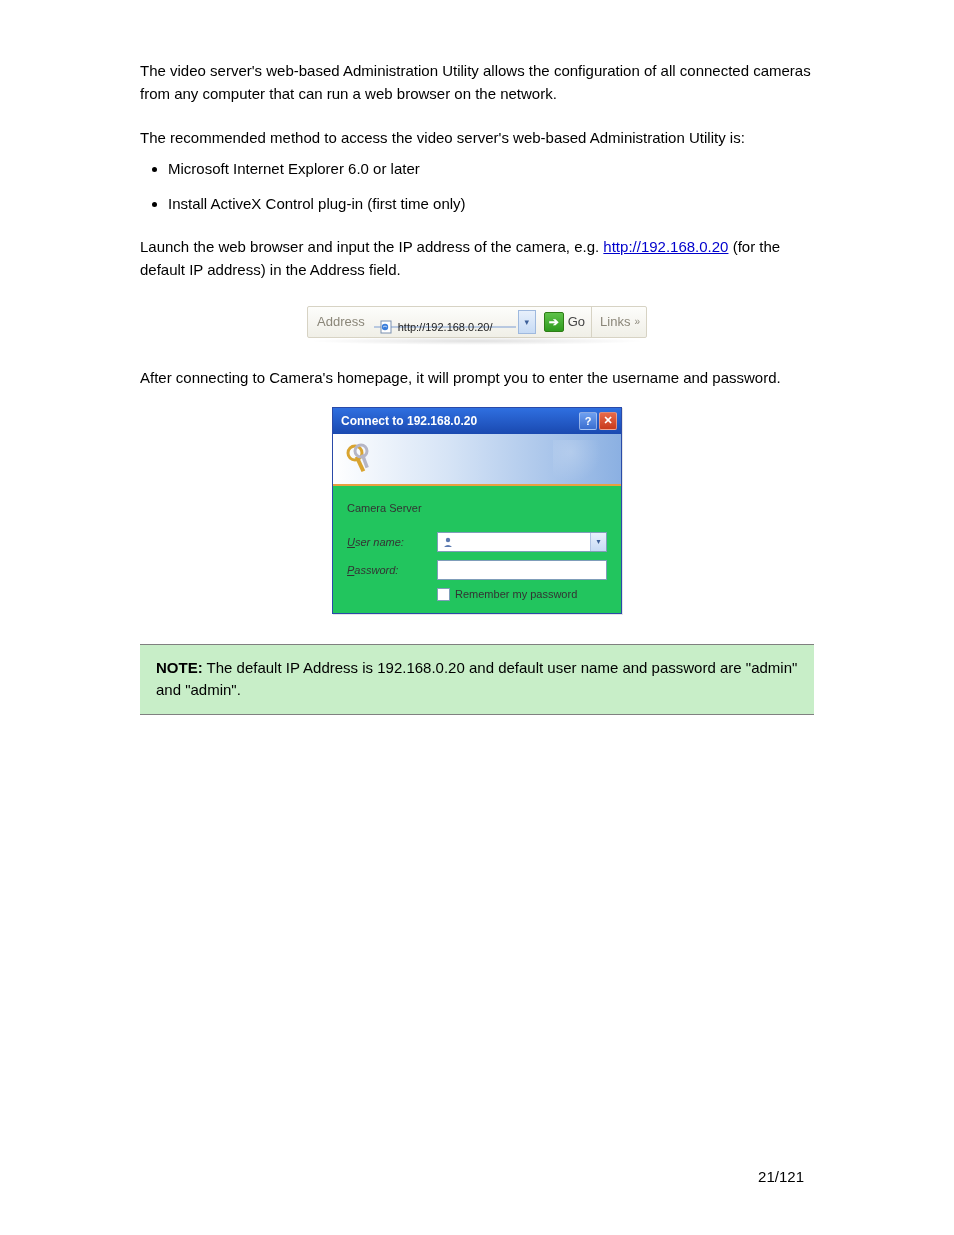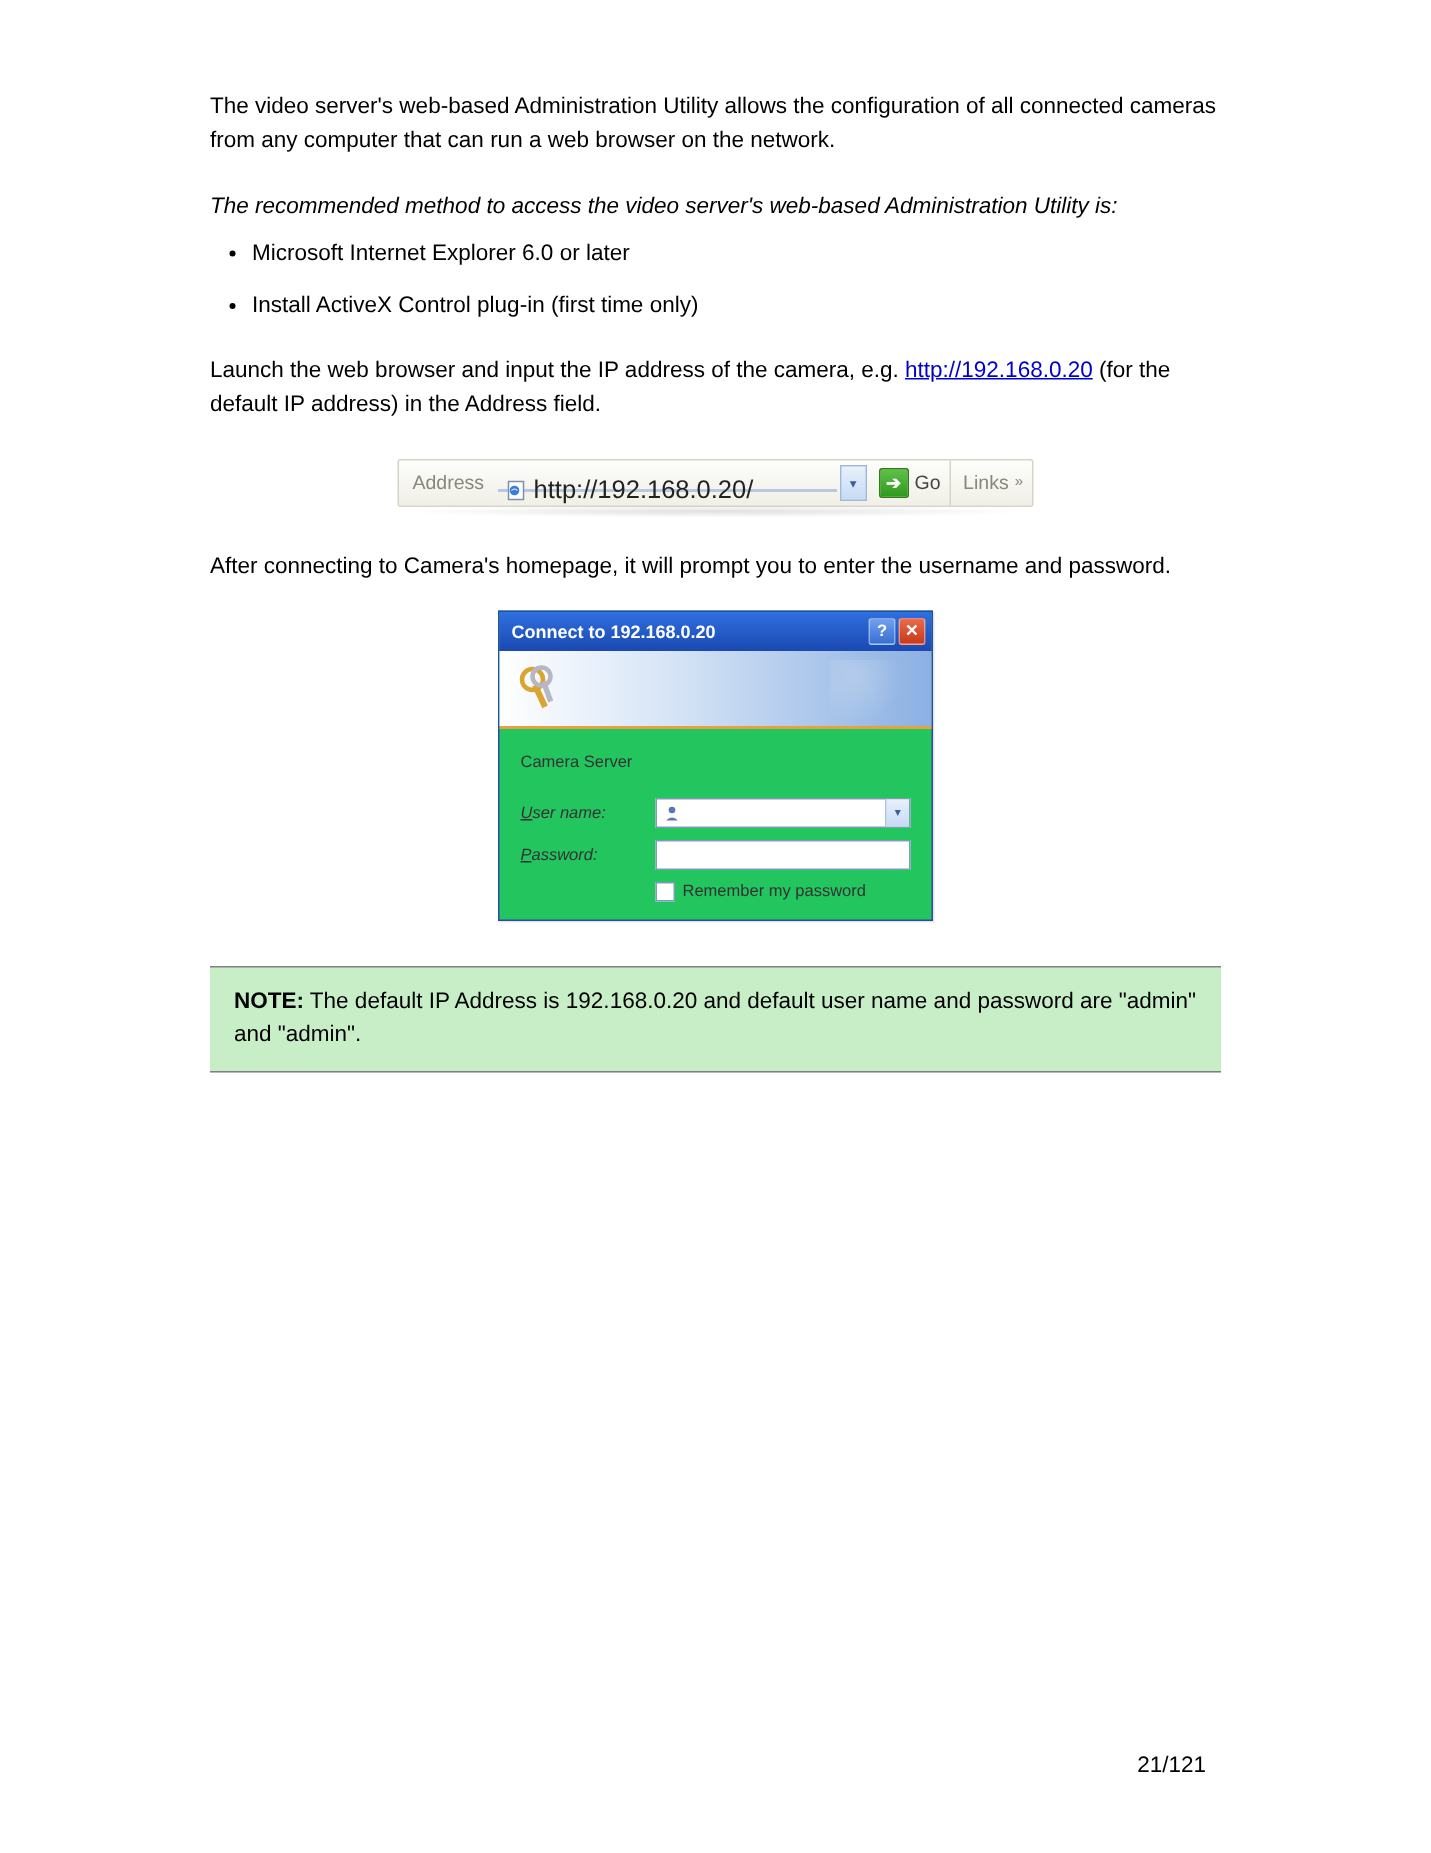--- a/index.html
+++ b/index.html
@@ -26,7 +26,6 @@
   }
   p.requirements-intro {
     margin-bottom: 12px;
-    font-style: italic;
   }
   ul.reqs {
     list-style: disc;

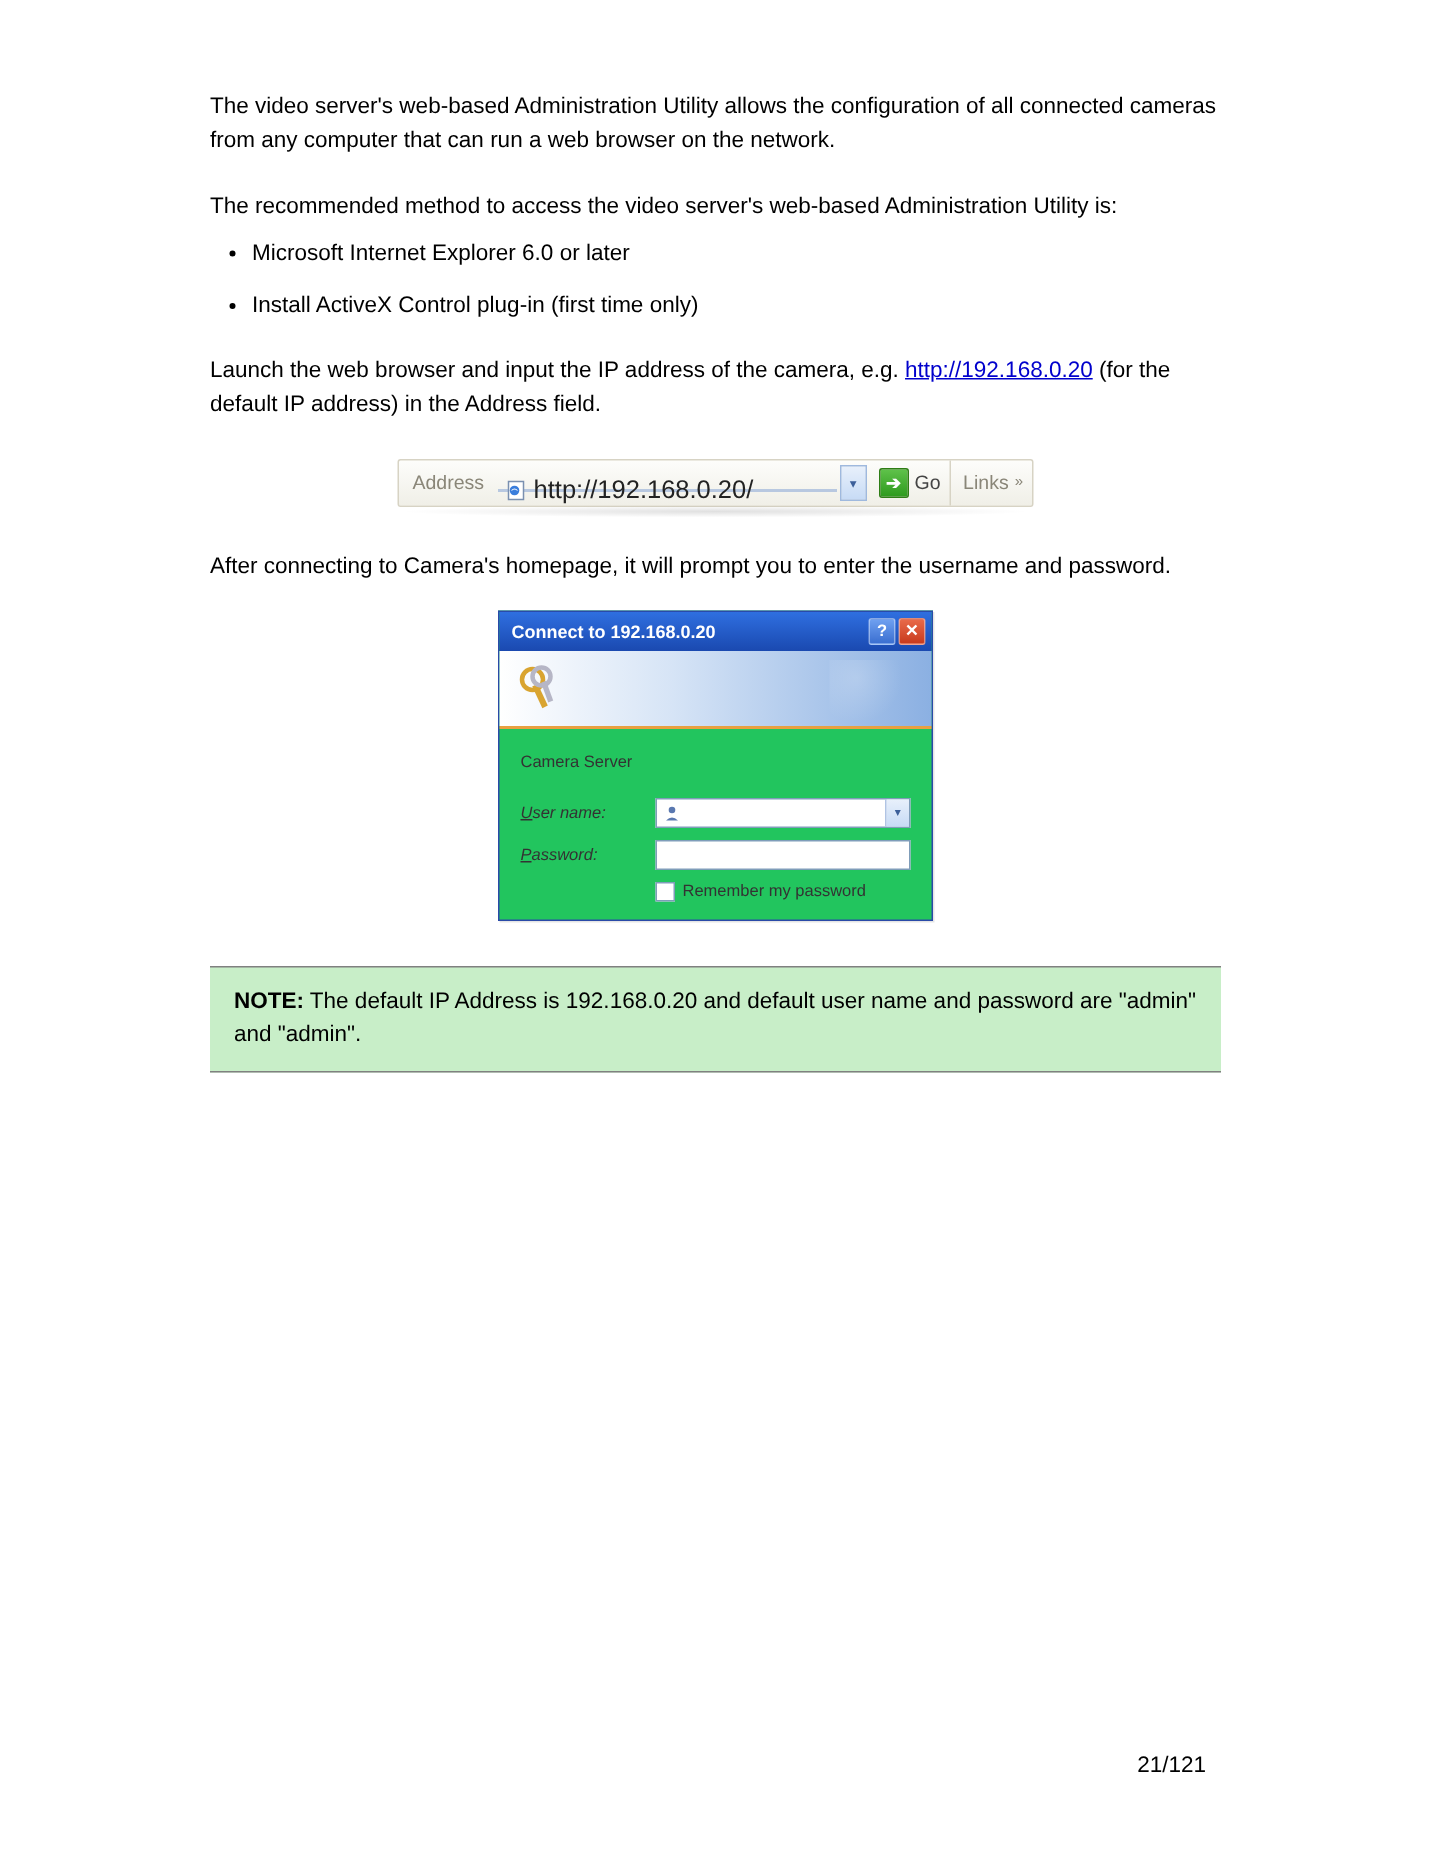--- a/index.html
+++ b/index.html
@@ -49,7 +49,7 @@
     margin: 0 0 10px 0;
   }
   .addressbar {
-    width: 424px;
+    width: 340px;
     height: 32px;
     display: flex;
     align-items: stretch;

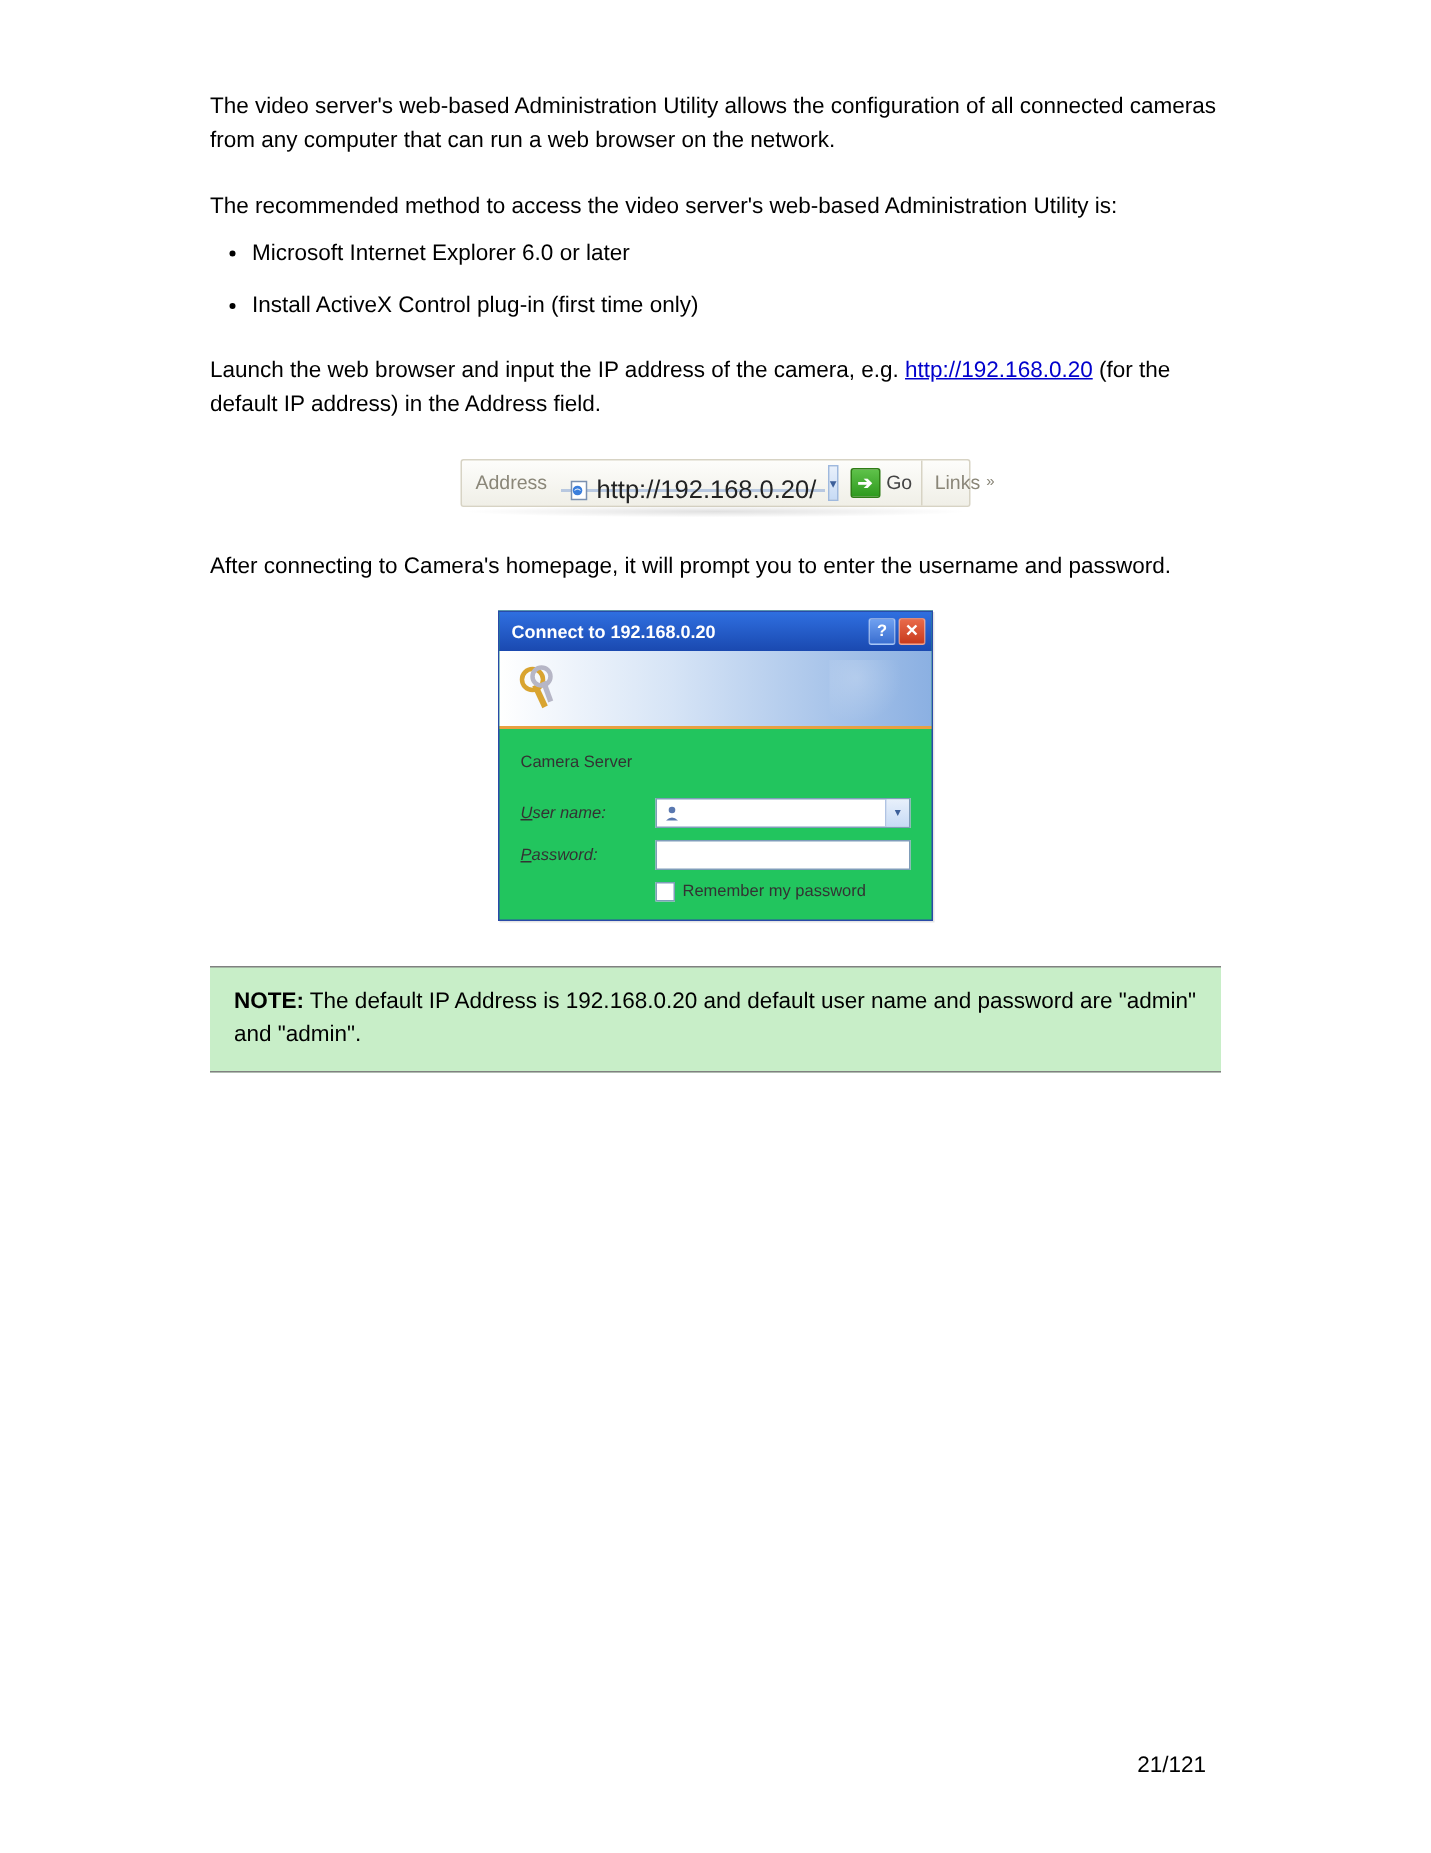--- a/index.html
+++ b/index.html
@@ -79,7 +79,7 @@
     border: 1px solid #b8c8e0;
     margin: 19px 0;
     padding: 0 5px;
-    font-size: 17px;
+    font-size: 11px;
     gap: 4px;
   }
   .addr-icon {

